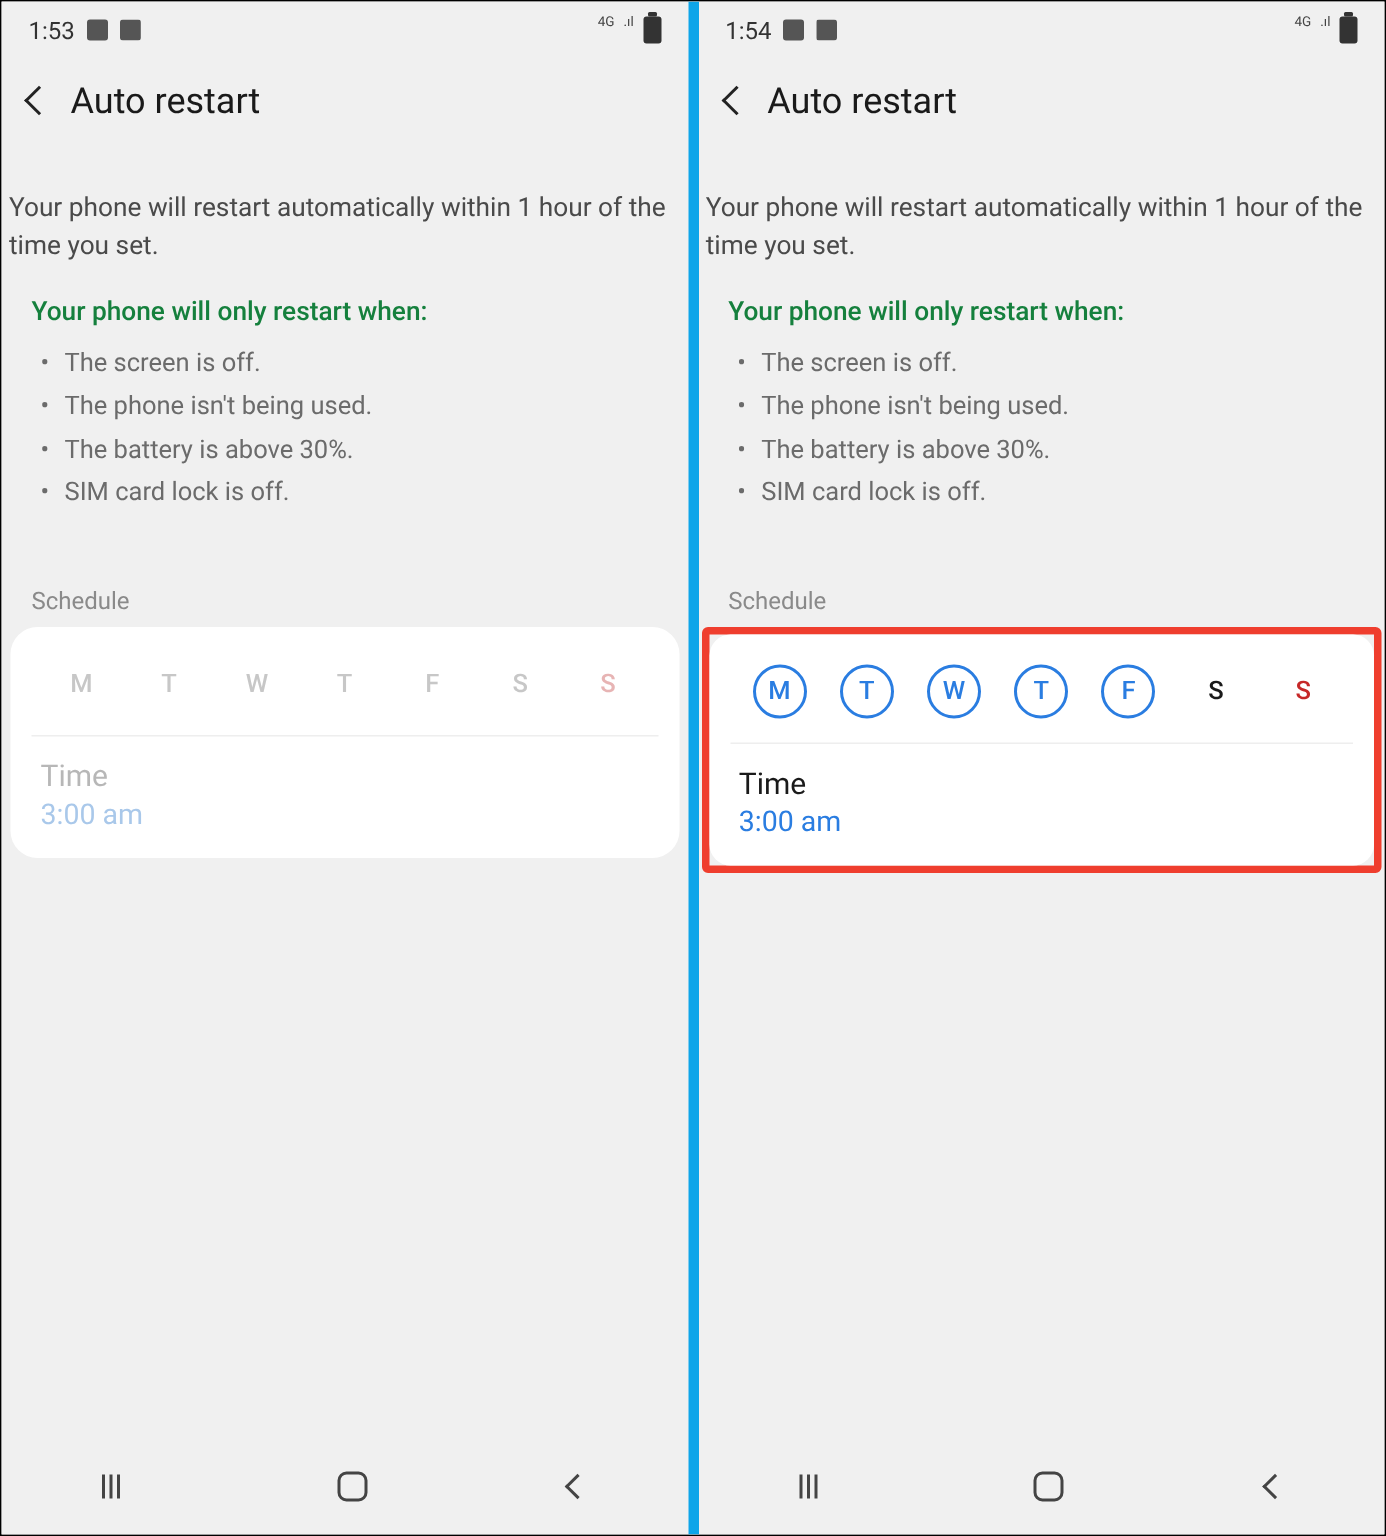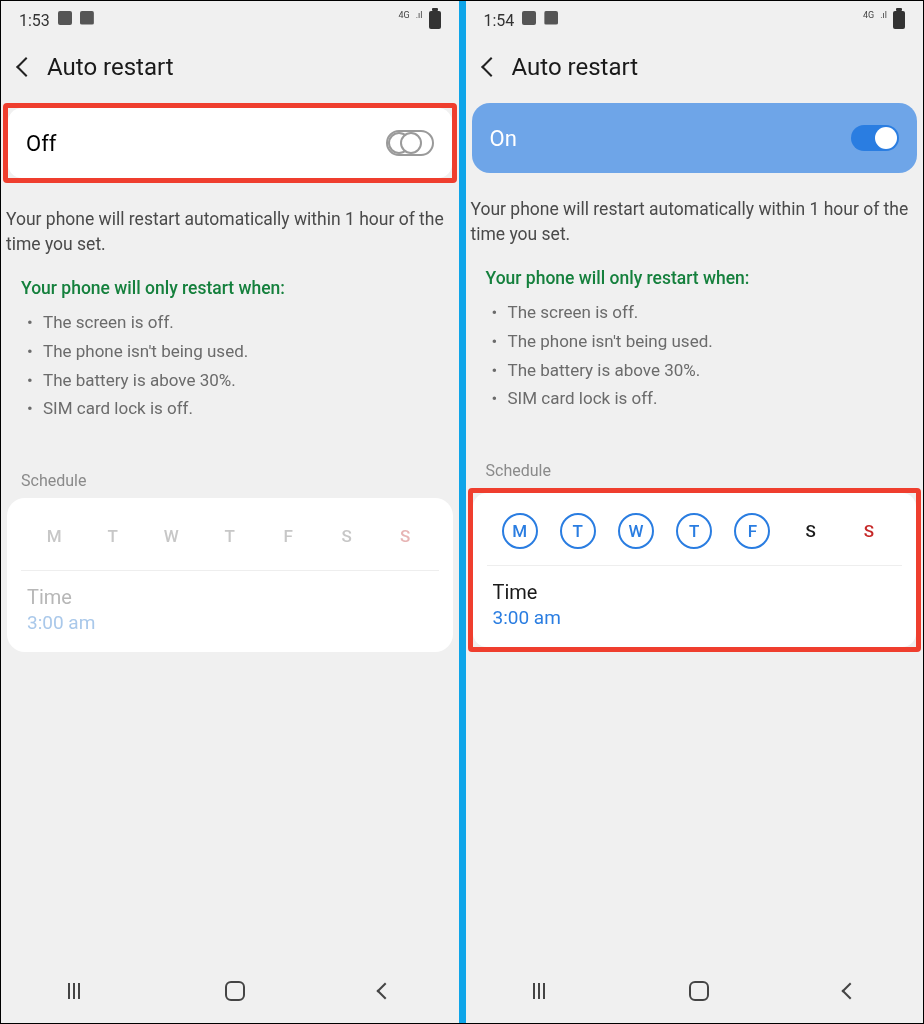--- a/index.html
+++ b/index.html
@@ -9,7 +9,7 @@
   .pane + .pane { border-left: 7px solid #0ea5e9; }
 
   .status-bar { height: 38px; display: flex; align-items: center; padding: 0 18px; font-size: 16px; color: #333; }
-  .status-left { display: flex; gap: 8px; }
+  .status-left { display: flex; align-items: center; gap: 8px; }
   .status-right { margin-left: auto; display: flex; align-items: flex-start; gap: 6px; font-size: 10px; color: #555; }
   .mini-icon { width: 14px; height: 14px; background: #555; }
   .mini-icon.check { clip-path: polygon(0 0,100% 0,100% 100%,0 100%); background:#555; position:relative; border-radius:2px;}

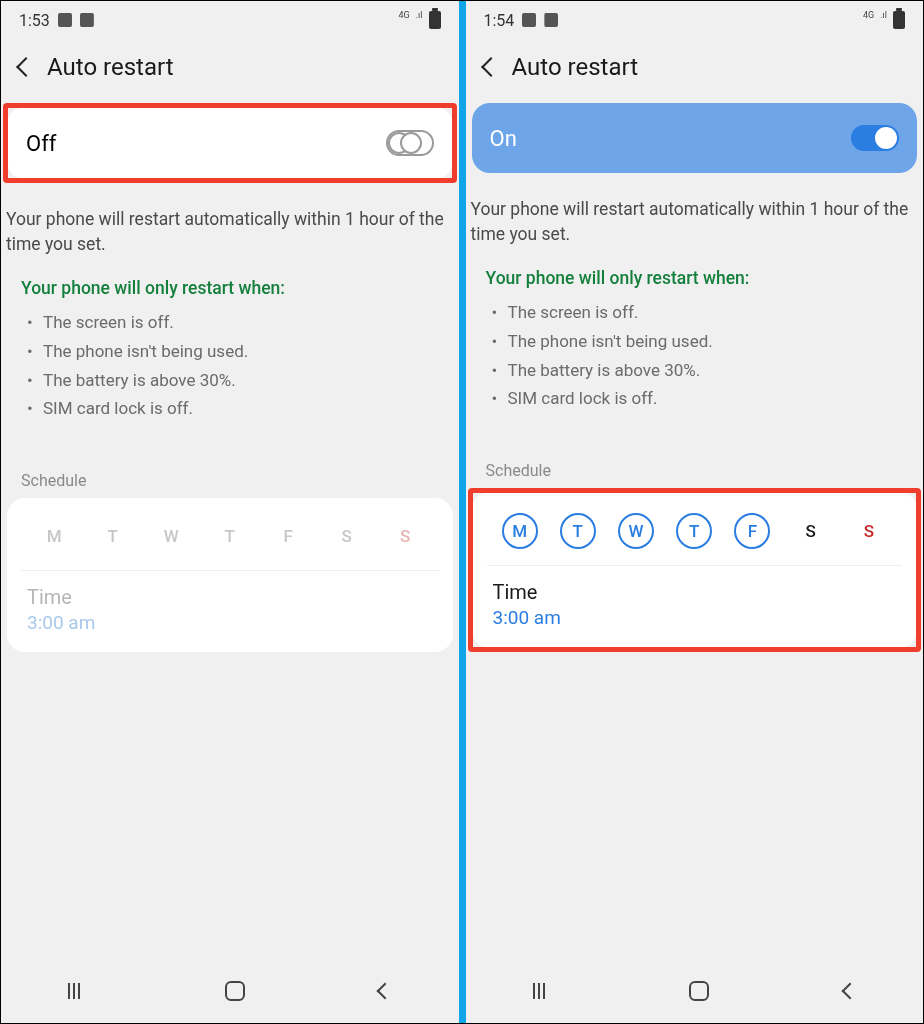--- a/index.html
+++ b/index.html
@@ -83,15 +83,6 @@
     <div class="page-title">Auto restart</div>
   </div>
 
-  <div class="highlight-red" style="margin:0 2px;">
-    <div class="toggle-card" style="margin:0;border-radius:14px;">
-      <span class="toggle-label">Off</span>
-      <div class="switch">
-        <div class="knob"></div>
-          <div class="knob2"></div>
-      </div>
-    </div>
-  </div>
 
   <div class="desc">Your phone will restart automatically within 1 hour of the time you set.</div>
   <div class="cond-title">Your phone will only restart when:</div>

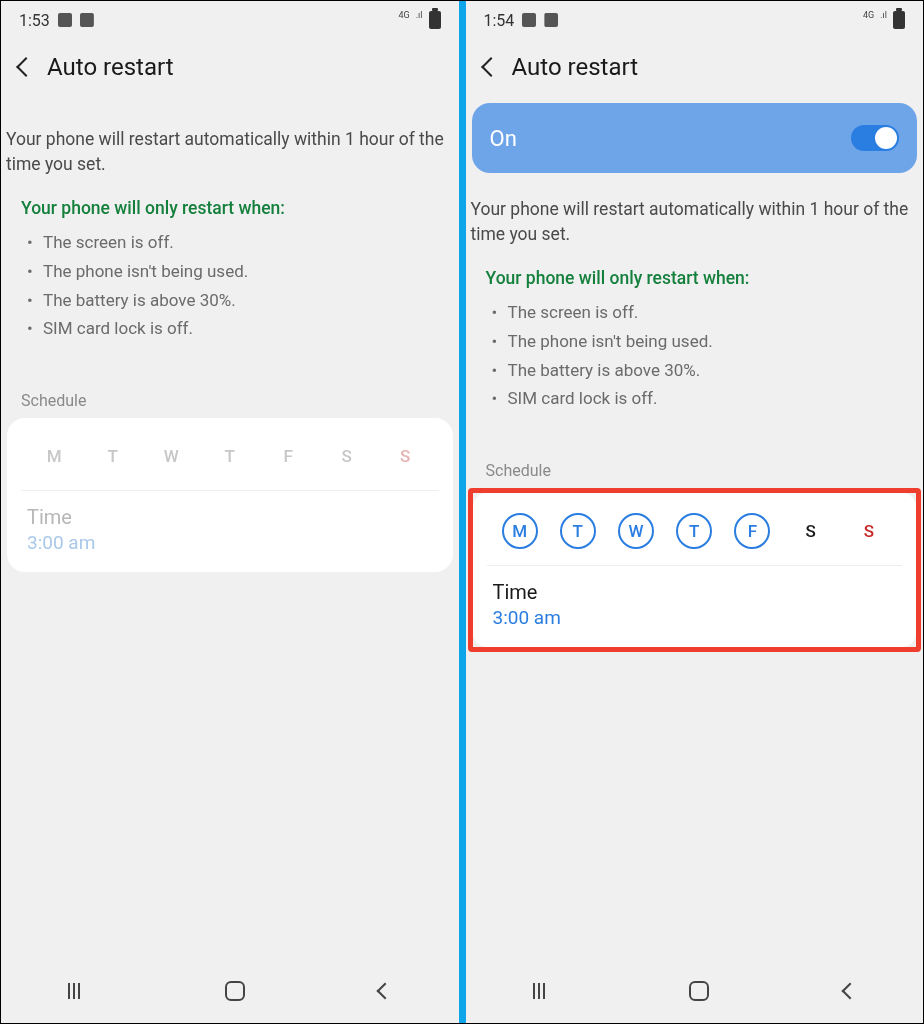--- a/index.html
+++ b/index.html
@@ -140,12 +140,6 @@
     <div class="page-title">Auto restart</div>
   </div>
 
-  <div class="toggle-card on">
-    <span class="toggle-label">On</span>
-    <div class="switch-on">
-      <div class="knob"></div>
-    </div>
-  </div>
 
   <div class="desc">Your phone will restart automatically within 1 hour of the time you set.</div>
   <div class="cond-title">Your phone will only restart when:</div>

